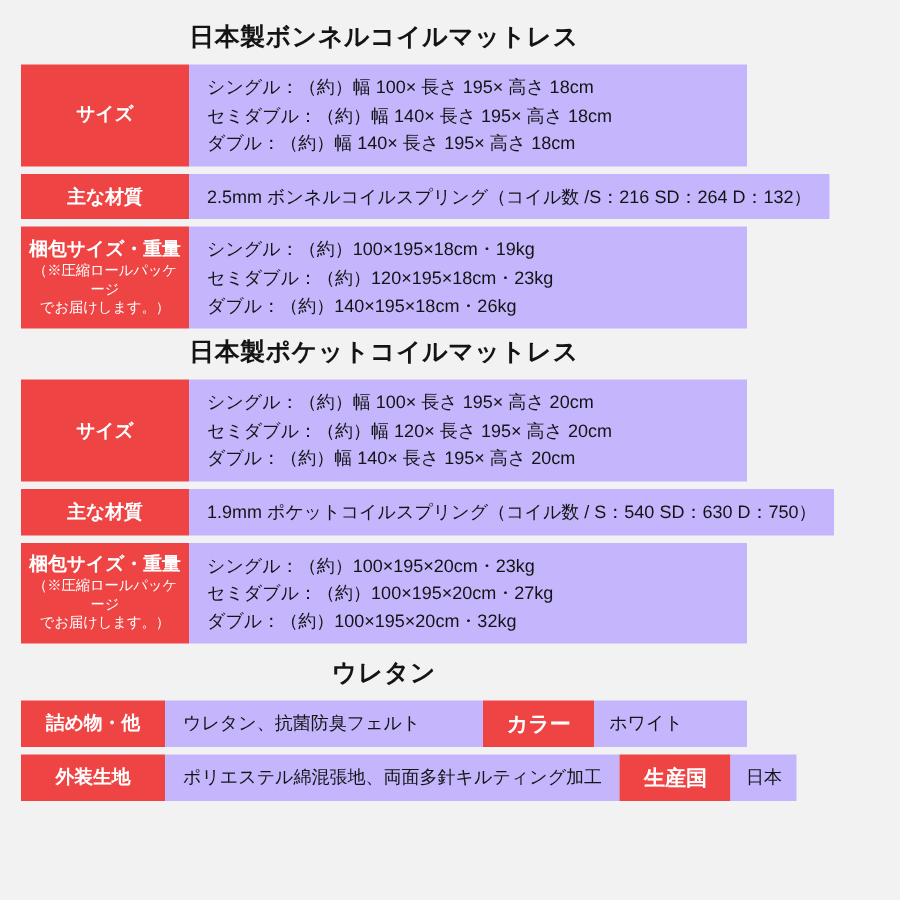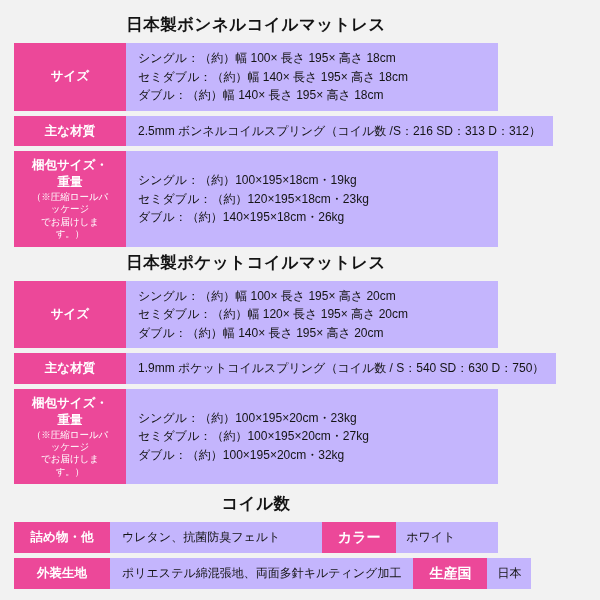--- a/index.html
+++ b/index.html
@@ -40,7 +40,7 @@
   .label-cell {
     width: 112px;
     flex: 0 0 112px;
-    background: #ec4899;
+    background: #ef4444;
     color: #ffffff;
     display: flex;
     flex-direction: column;
@@ -49,7 +49,7 @@
     text-align: center;
     font-size: 12.5px;
     font-weight: bold;
-    padding: 6px 14px;
+    padding: 6px 4px;
     box-sizing: border-box;
     line-height: 1.35;
   }

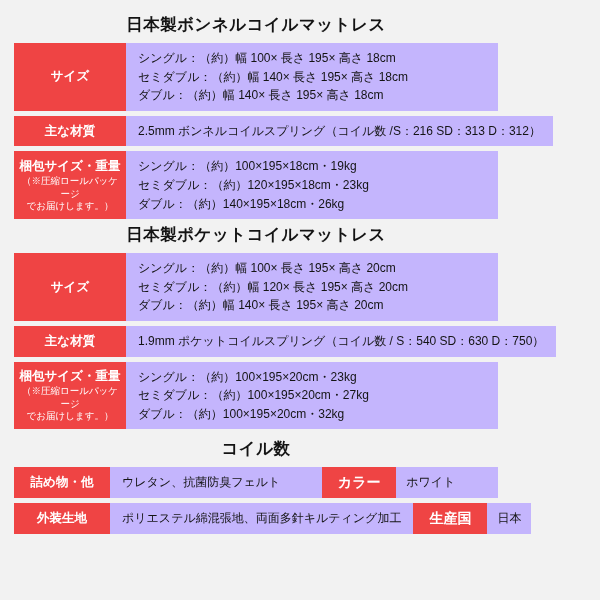--- a/index.html
+++ b/index.html
@@ -133,7 +133,7 @@
       <span>主な材質</span>
     </div>
     <div class="value-cell">
-      <div class="line">2.5mm ボンネルコイルスプリング（コイル数 /S：216 SD：313 D：312）</div>
+      <div class="line">2.5mm ボンネルコイルスプリング（コイル数 /S：216 SD：264 D：132）</div>
     </div>
   </div>
 

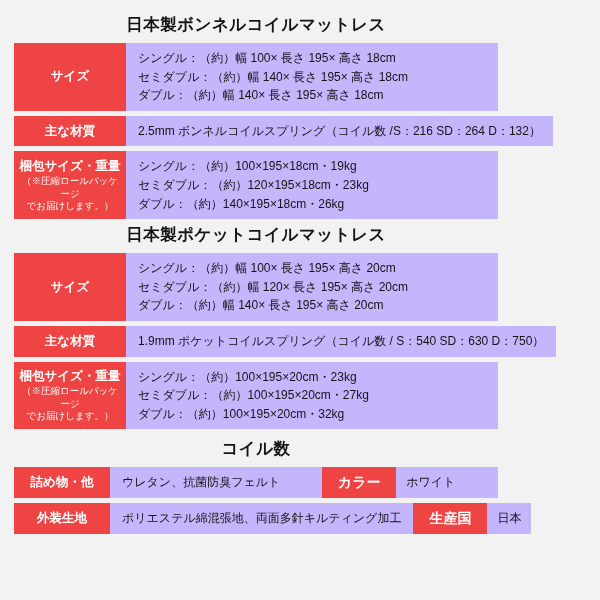--- a/index.html
+++ b/index.html
@@ -183,7 +183,7 @@
     </div>
   </div>
 
-  <div class="section-title common">コイル数</div>
+  <div class="section-title common">ウレタン</div>
 
   <div class="row common">
     <div class="label-cell small">

